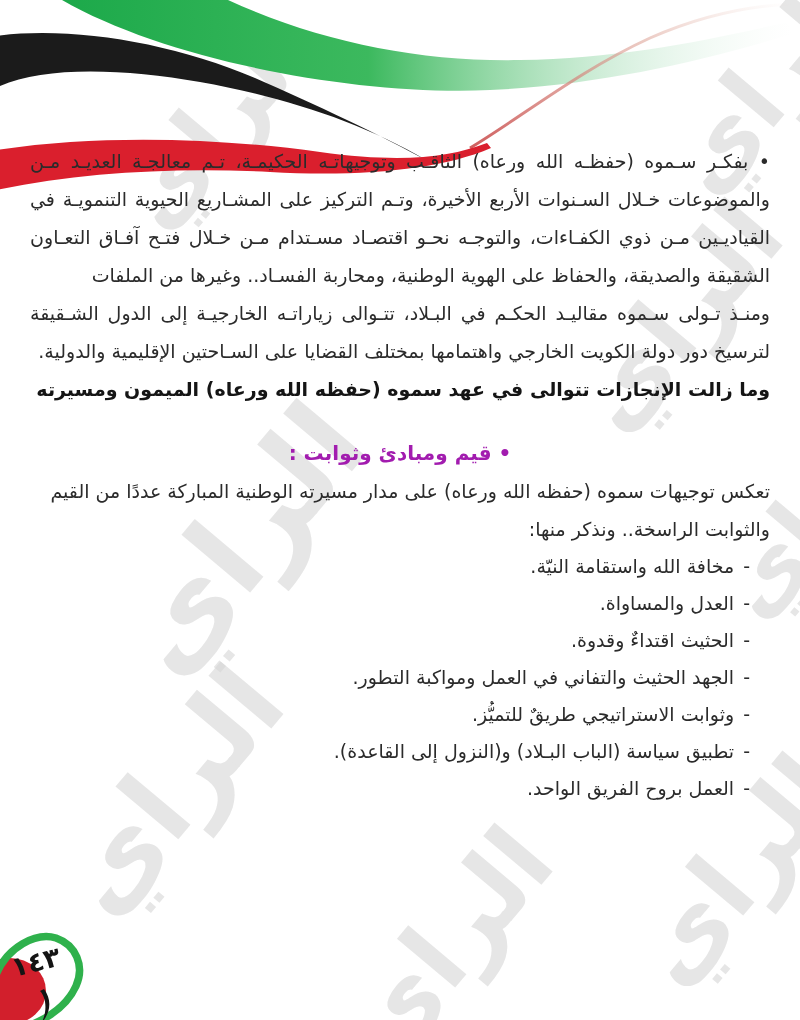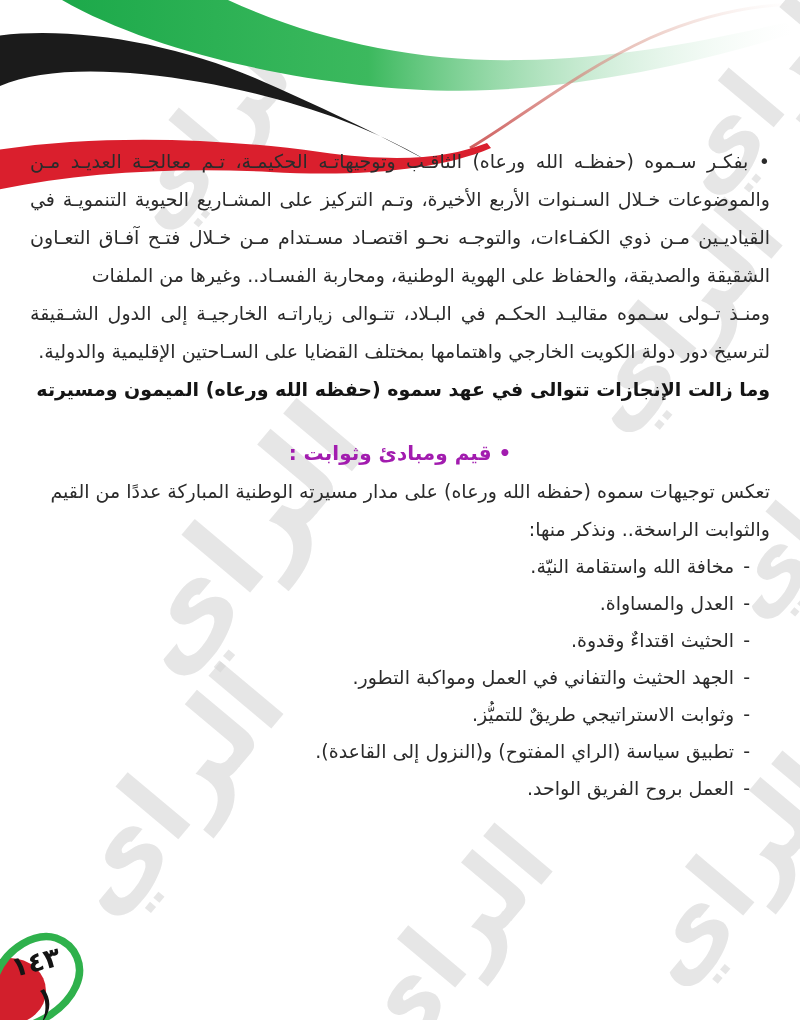--- a/index.html
+++ b/index.html
@@ -119,7 +119,7 @@
         <div class="list-item"><span class="dash">-</span><span>الحثيث اقتداءٌ وقدوة.</span></div>
         <div class="list-item"><span class="dash">-</span><span>الجهد الحثيث والتفاني في العمل ومواكبة التطور.</span></div>
         <div class="list-item"><span class="dash">-</span><span>وثوابت الاستراتيجي طريقٌ للتميُّز.</span></div>
-        <div class="list-item"><span class="dash">-</span><span>تطبيق سياسة (الراي المفتوح) و(النزول إلى القاعدة).</span></div>
+        <div class="list-item"><span class="dash">-</span><span>تطبيق سياسة (الباب البـلاد) و(النزول إلى القاعدة).</span></div>
         <div class="list-item"><span class="dash">-</span><span>العمل بروح الفريق الواحد.</span></div>
       </div>
 

